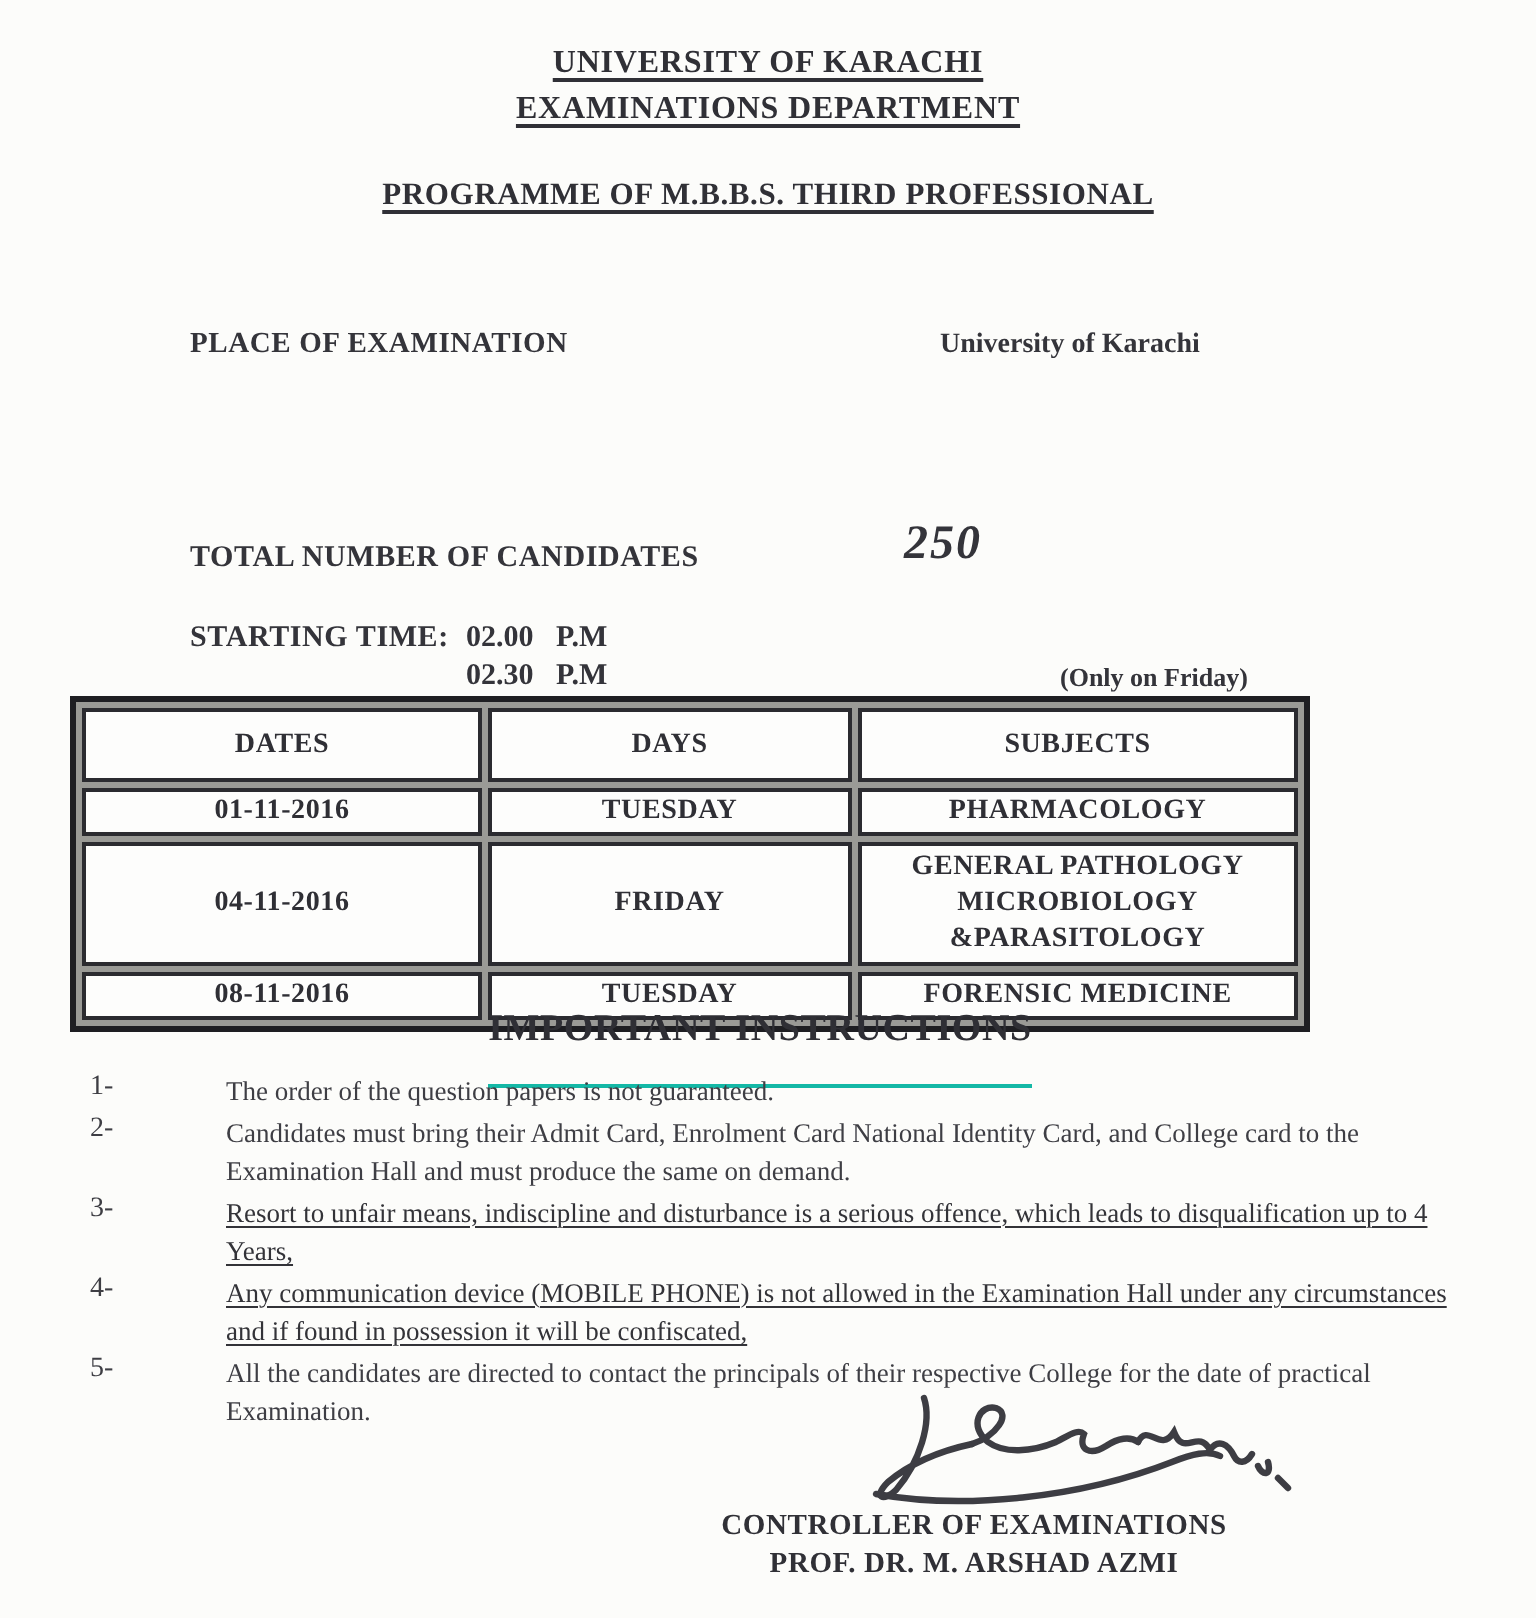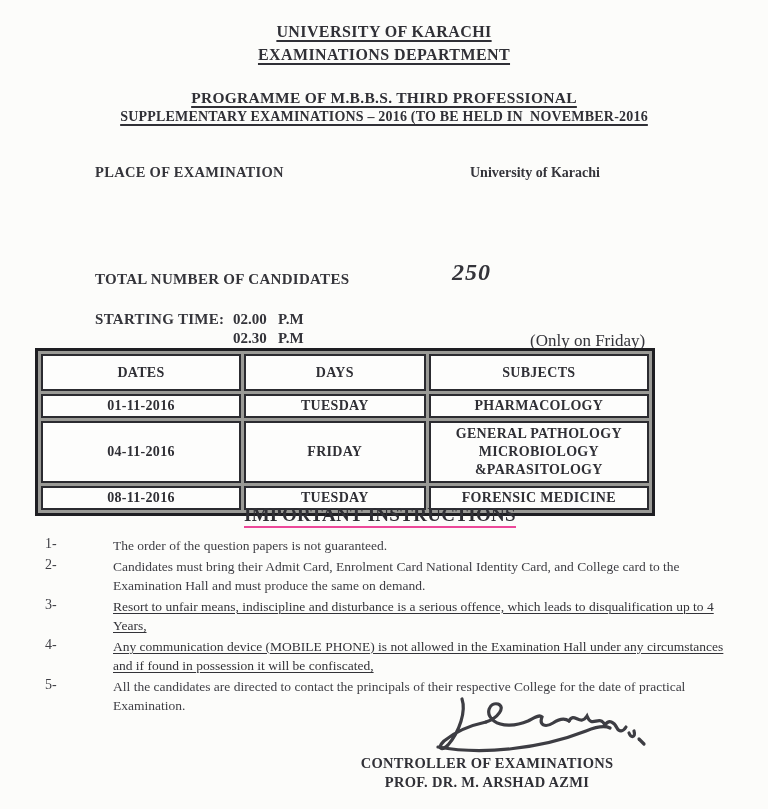--- a/index.html
+++ b/index.html
@@ -108,7 +108,6 @@
 
   <div class="title-block">
     <div class="t1">PROGRAMME OF M.B.B.S. THIRD PROFESSIONAL</div>
-    <div class="t2">SUPPLEMENTARY EXAMINATIONS – 2016 (TO BE HELD IN  NOVEMBER-2016</div>
   </div>
 
   <div class="place-label">PLACE OF EXAMINATION</div>

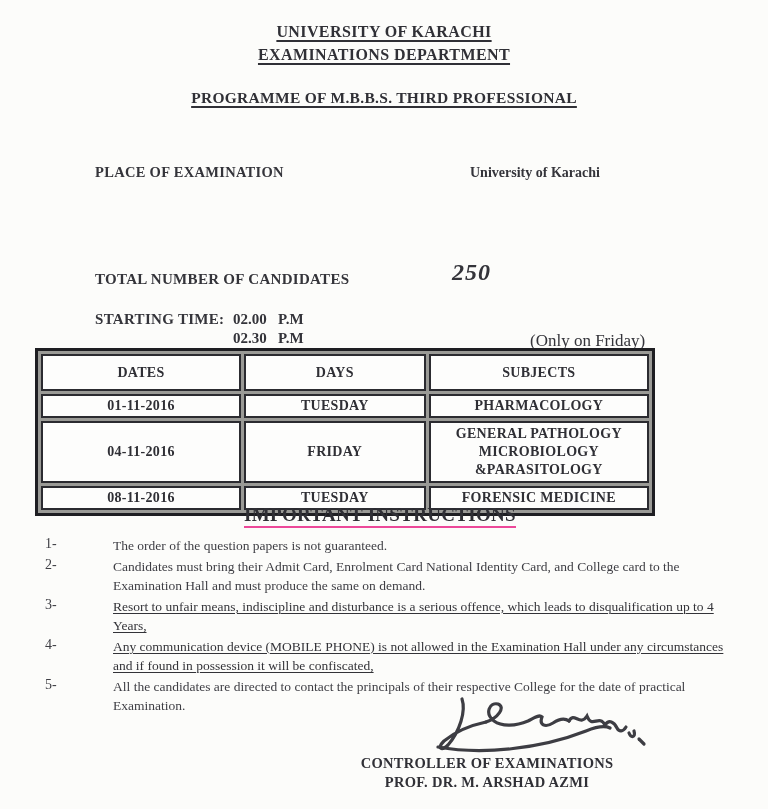--- a/index.html
+++ b/index.html
@@ -44,7 +44,7 @@
   .time-label { position: absolute; top: 311px; left: 95px; font-weight: bold; font-size: 15px; letter-spacing: 0.3px; }
   .time-1 { position: absolute; top: 311px; left: 233px; font-weight: bold; font-size: 15px; white-space: pre; }
   .time-2 { position: absolute; top: 330px; left: 233px; font-weight: bold; font-size: 15px; white-space: pre; }
-  .time-note { position: absolute; top: 331px; left: 530px; font-weight: normal; font-size: 17px; }
+  .time-note { position: absolute; top: 331px; left: 530px; font-weight: bold; font-size: 13px; }
 
   
   .sched {

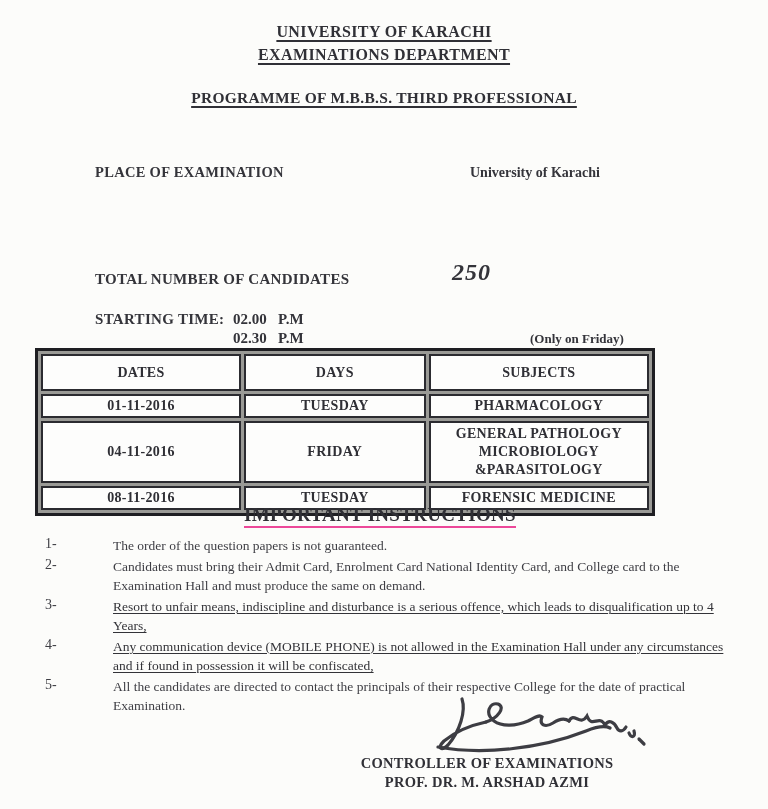--- a/index.html
+++ b/index.html
@@ -78,7 +78,7 @@
     text-align: center; font-weight: bold; font-size: 19px; color: #2f2f35;
     letter-spacing: 0.3px;
   }
-  .instr-title span { border-bottom: 2px solid #ec4899; padding-bottom: 1px; }
+  .instr-title span { border-bottom: 2px solid #14b8a6; padding-bottom: 17px; }
   .instr-list { position: absolute; top: 536px; left: 45px; width: 700px; }
   .instr-item { display: flex; margin-bottom: 1px; }
   .instr-num { flex: 0 0 68px; font-size: 14px; color: #3e3e44; }

